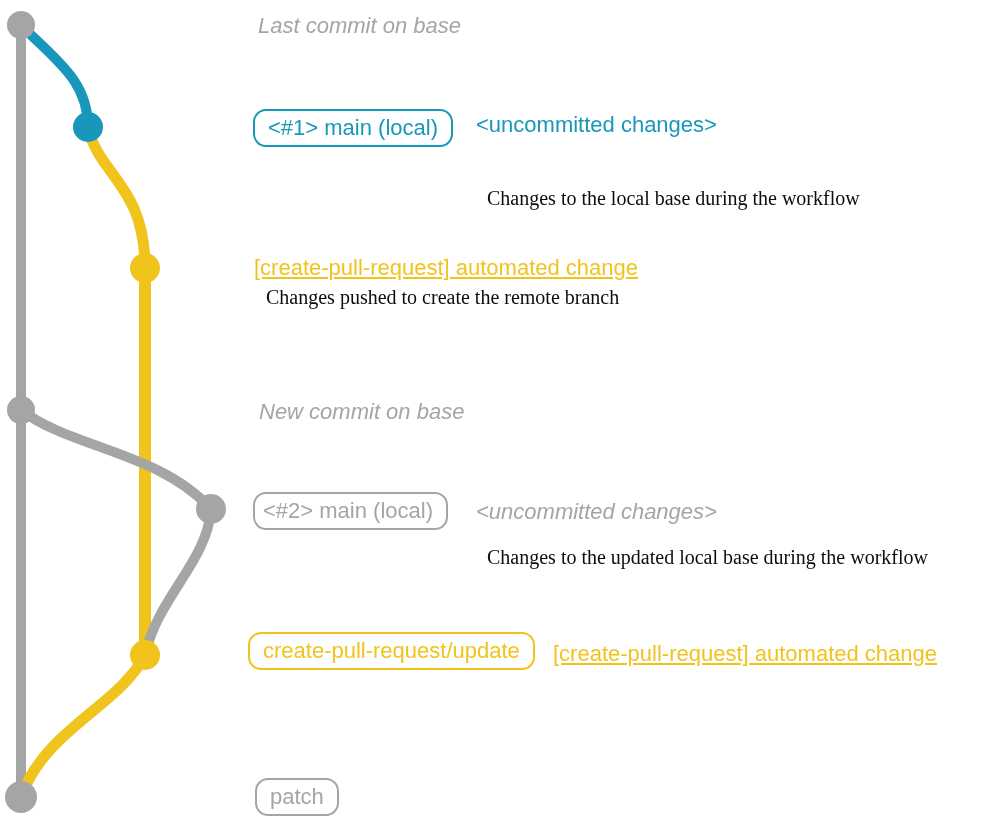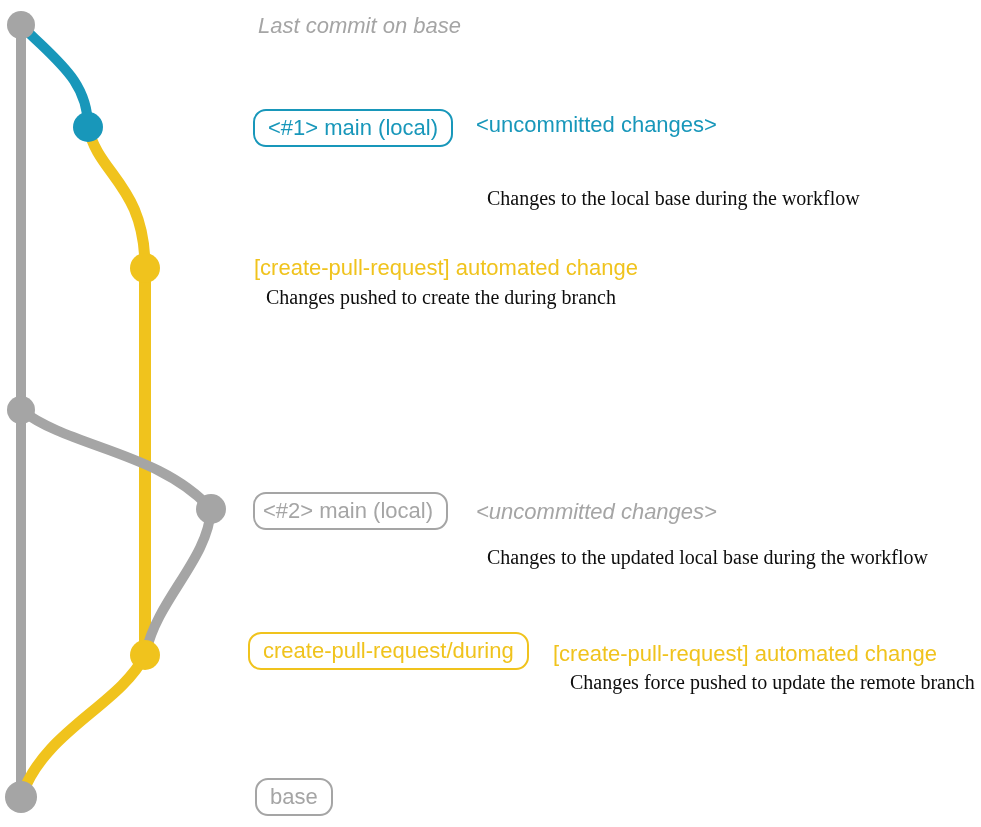--- a/index.html
+++ b/index.html
@@ -32,7 +32,7 @@
   }
   .t-gray   { color: var(--color-gray); font-style: italic; }
   .t-blue   { color: var(--color-blue); }
-  .t-yellow { color: var(--color-yellow); }
+  .t-yellow { color: var(--color-yellow); text-decoration: underline; }
   .badge {
     position: absolute;
     display: inline-block;

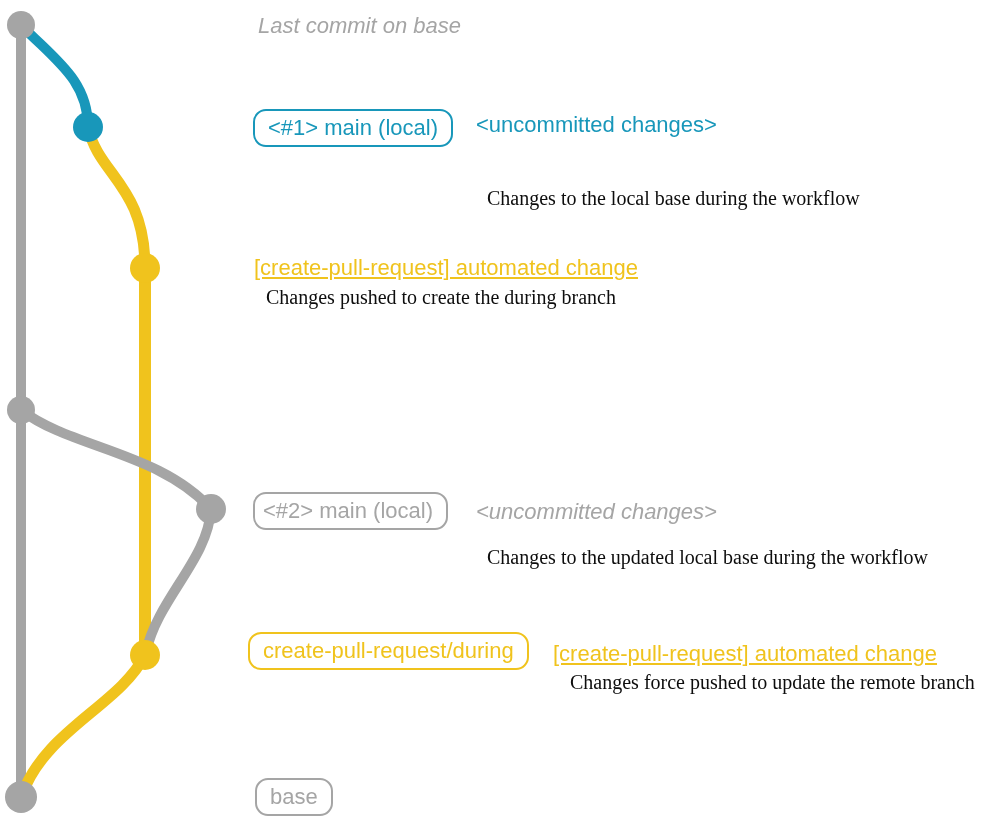--- a/index.html
+++ b/index.html
@@ -87,7 +87,7 @@
   <div class="desc" style="left:487px; top:143px;margin-top:44px;">Changes to the local base during the workflow</div>
 
   <div class="note t-yellow" style="left:254px; top:255px;">[create-pull-request] automated change</div>
-  <div class="desc" style="left:266px; top:286px;">Changes pushed to create the during branch</div>
+  <div class="desc" style="left:266px; top:286px;">Changes pushed to create the remote branch</div>
 
 
   <div class="badge b-gray" style="left:253px; top:492px;padding-left:8px;">&lt;#2&gt; main (local)</div>

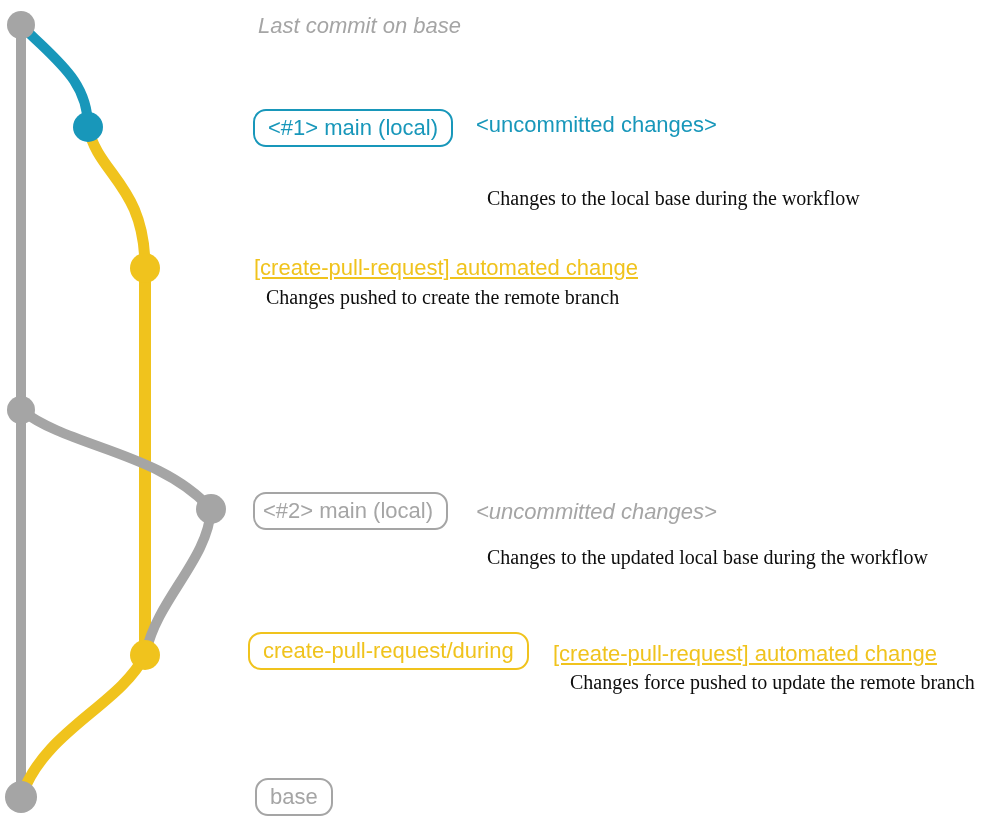--- a/index.html
+++ b/index.html
@@ -89,6 +89,7 @@
   <div class="note t-yellow" style="left:254px; top:255px;">[create-pull-request] automated change</div>
   <div class="desc" style="left:266px; top:286px;">Changes pushed to create the remote branch</div>
 
+  <div class="note t-gray" style="left:259px; top:399px;">New commit on base</div>
 
   <div class="badge b-gray" style="left:253px; top:492px;padding-left:8px;">&lt;#2&gt; main (local)</div>
   <div class="note t-gray" style="left:476px; top:499px;">&lt;uncommitted changes&gt;</div>

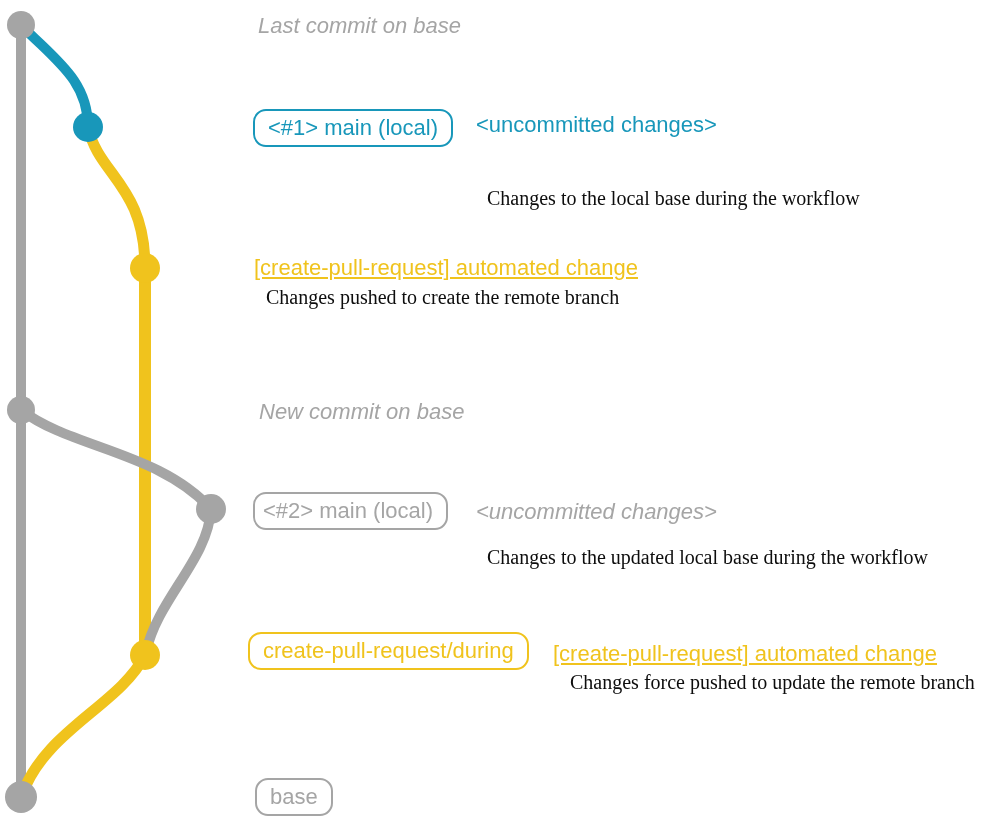--- a/index.html
+++ b/index.html
@@ -95,7 +95,7 @@
   <div class="note t-gray" style="left:476px; top:499px;">&lt;uncommitted changes&gt;</div>
   <div class="desc" style="left:487px; top:546px;">Changes to the updated local base during the workflow</div>
 
-  <div class="badge b-yellow" style="left:248px; top:632px;">create-pull-request/during</div>
+  <div class="badge b-yellow" style="left:248px; top:632px;">create-pull-request/update</div>
   <div class="note t-yellow" style="left:553px; top:641px;">[create-pull-request] automated change</div>
   <div class="desc" style="left:570px; top:671px;">Changes force pushed to update the remote branch</div>
 

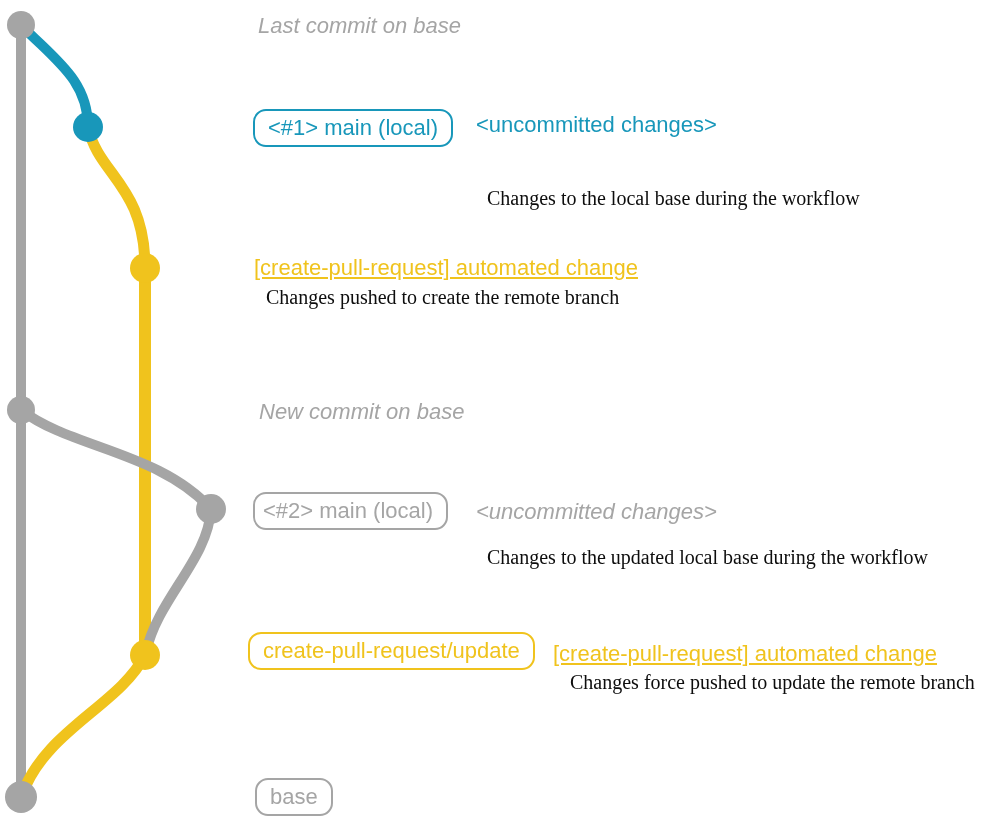--- a/index.html
+++ b/index.html
@@ -97,7 +97,6 @@
 
   <div class="badge b-yellow" style="left:248px; top:632px;">create-pull-request/update</div>
   <div class="note t-yellow" style="left:553px; top:641px;">[create-pull-request] automated change</div>
-  <div class="desc" style="left:570px; top:671px;">Changes force pushed to update the remote branch</div>
 
   <div class="badge b-gray" style="left:255px; top:778px;">base</div>
 

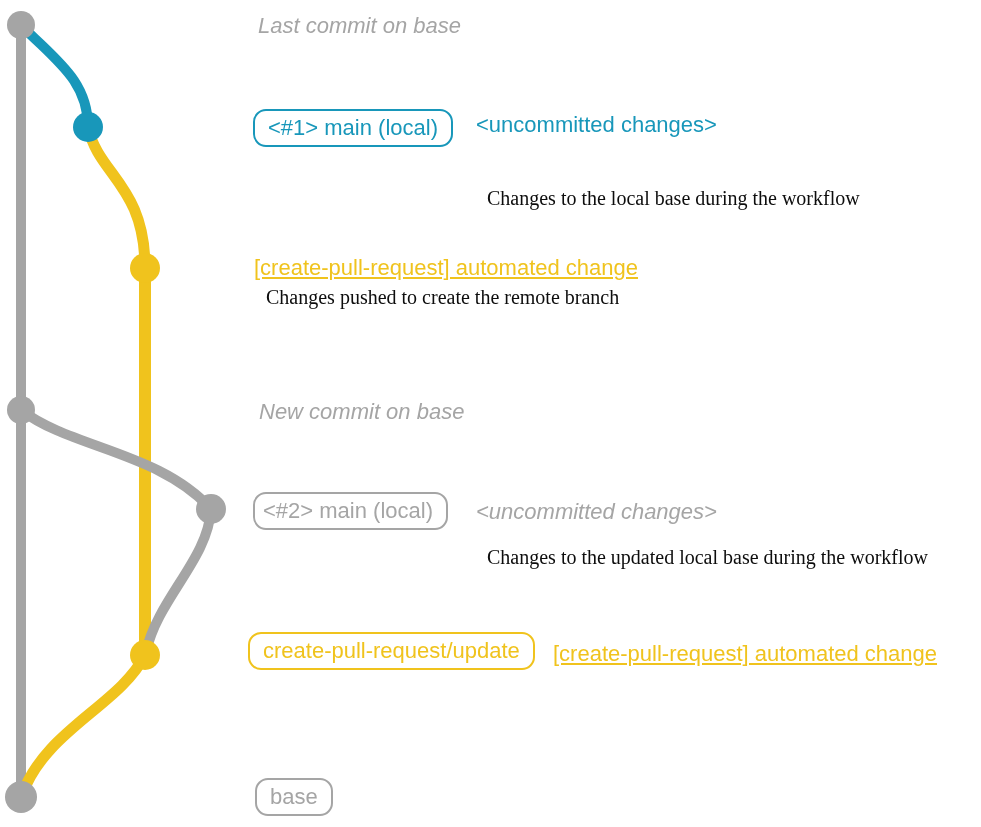--- a/index.html
+++ b/index.html
@@ -98,7 +98,7 @@
   <div class="badge b-yellow" style="left:248px; top:632px;">create-pull-request/update</div>
   <div class="note t-yellow" style="left:553px; top:641px;">[create-pull-request] automated change</div>
 
-  <div class="badge b-gray" style="left:255px; top:778px;">base</div>
+  <div class="badge b-gray" style="left:255px; top:778px;">patch</div>
 
 </div>
 

